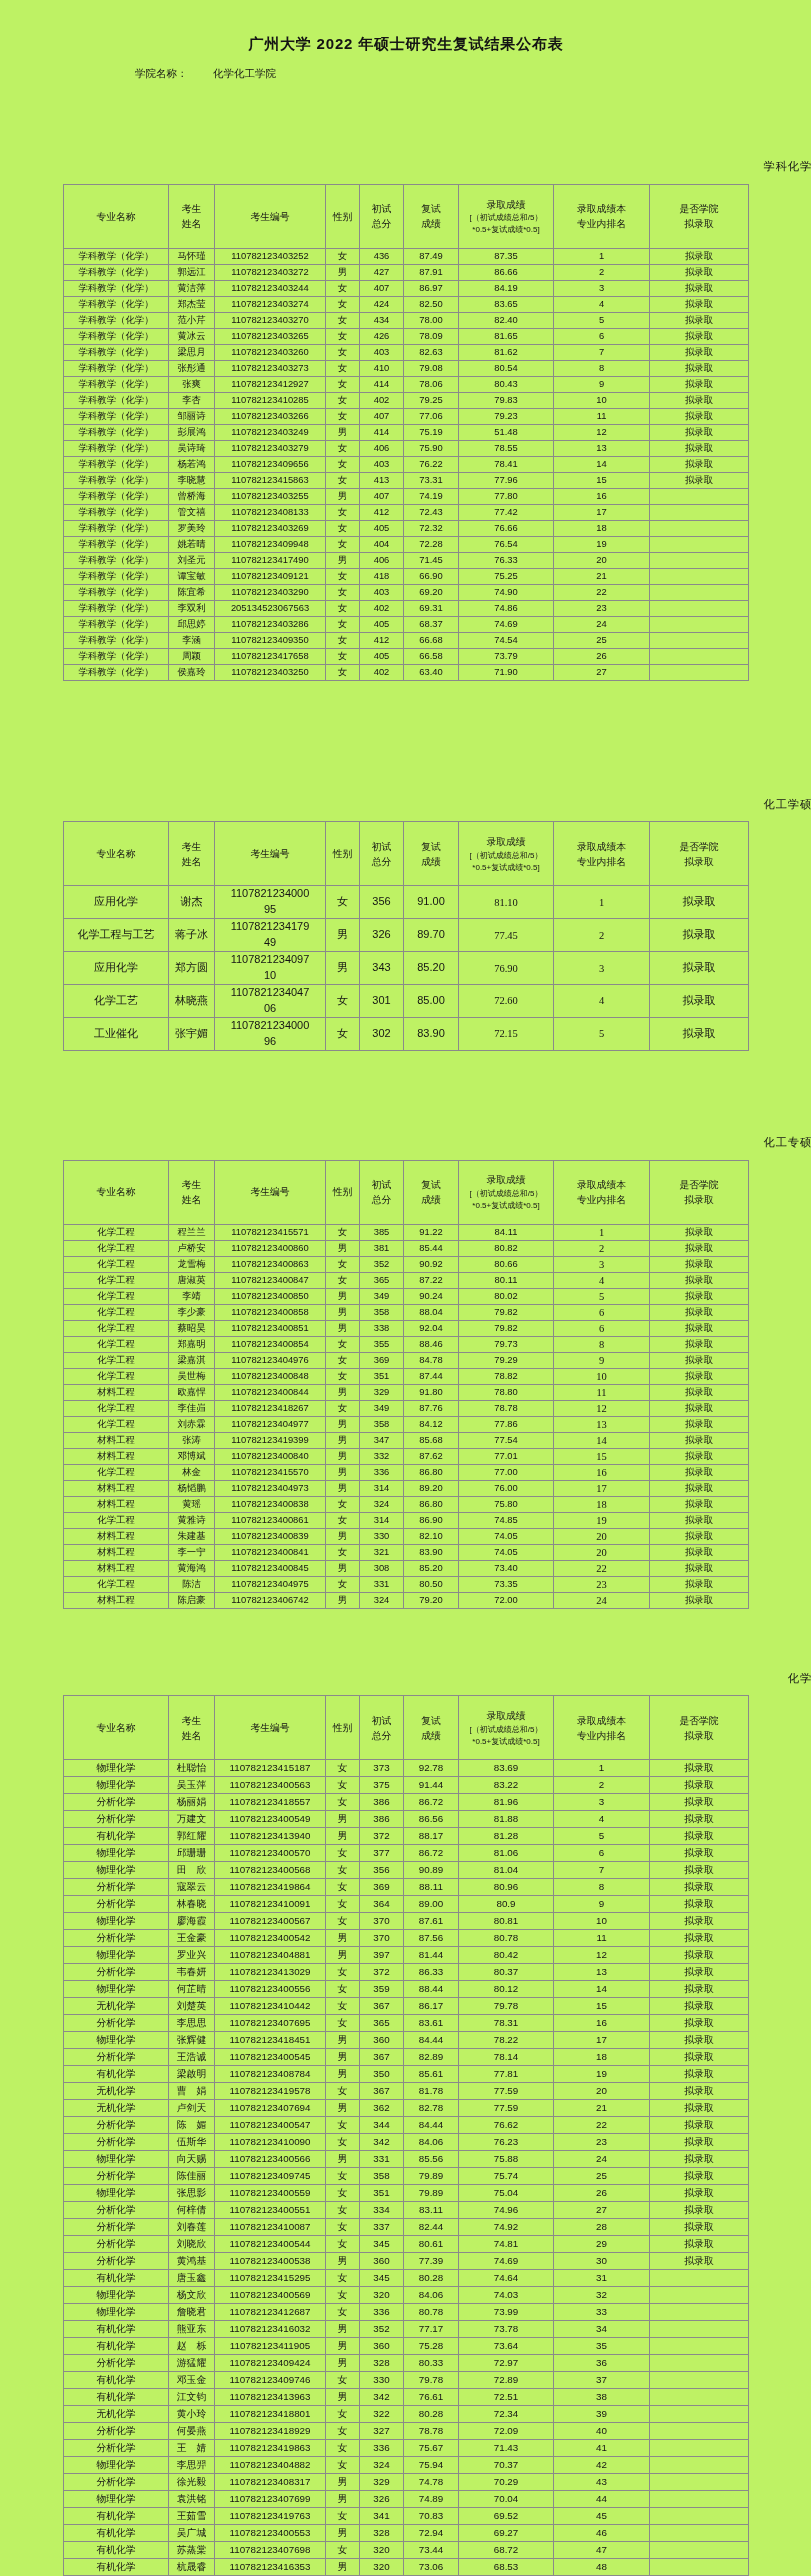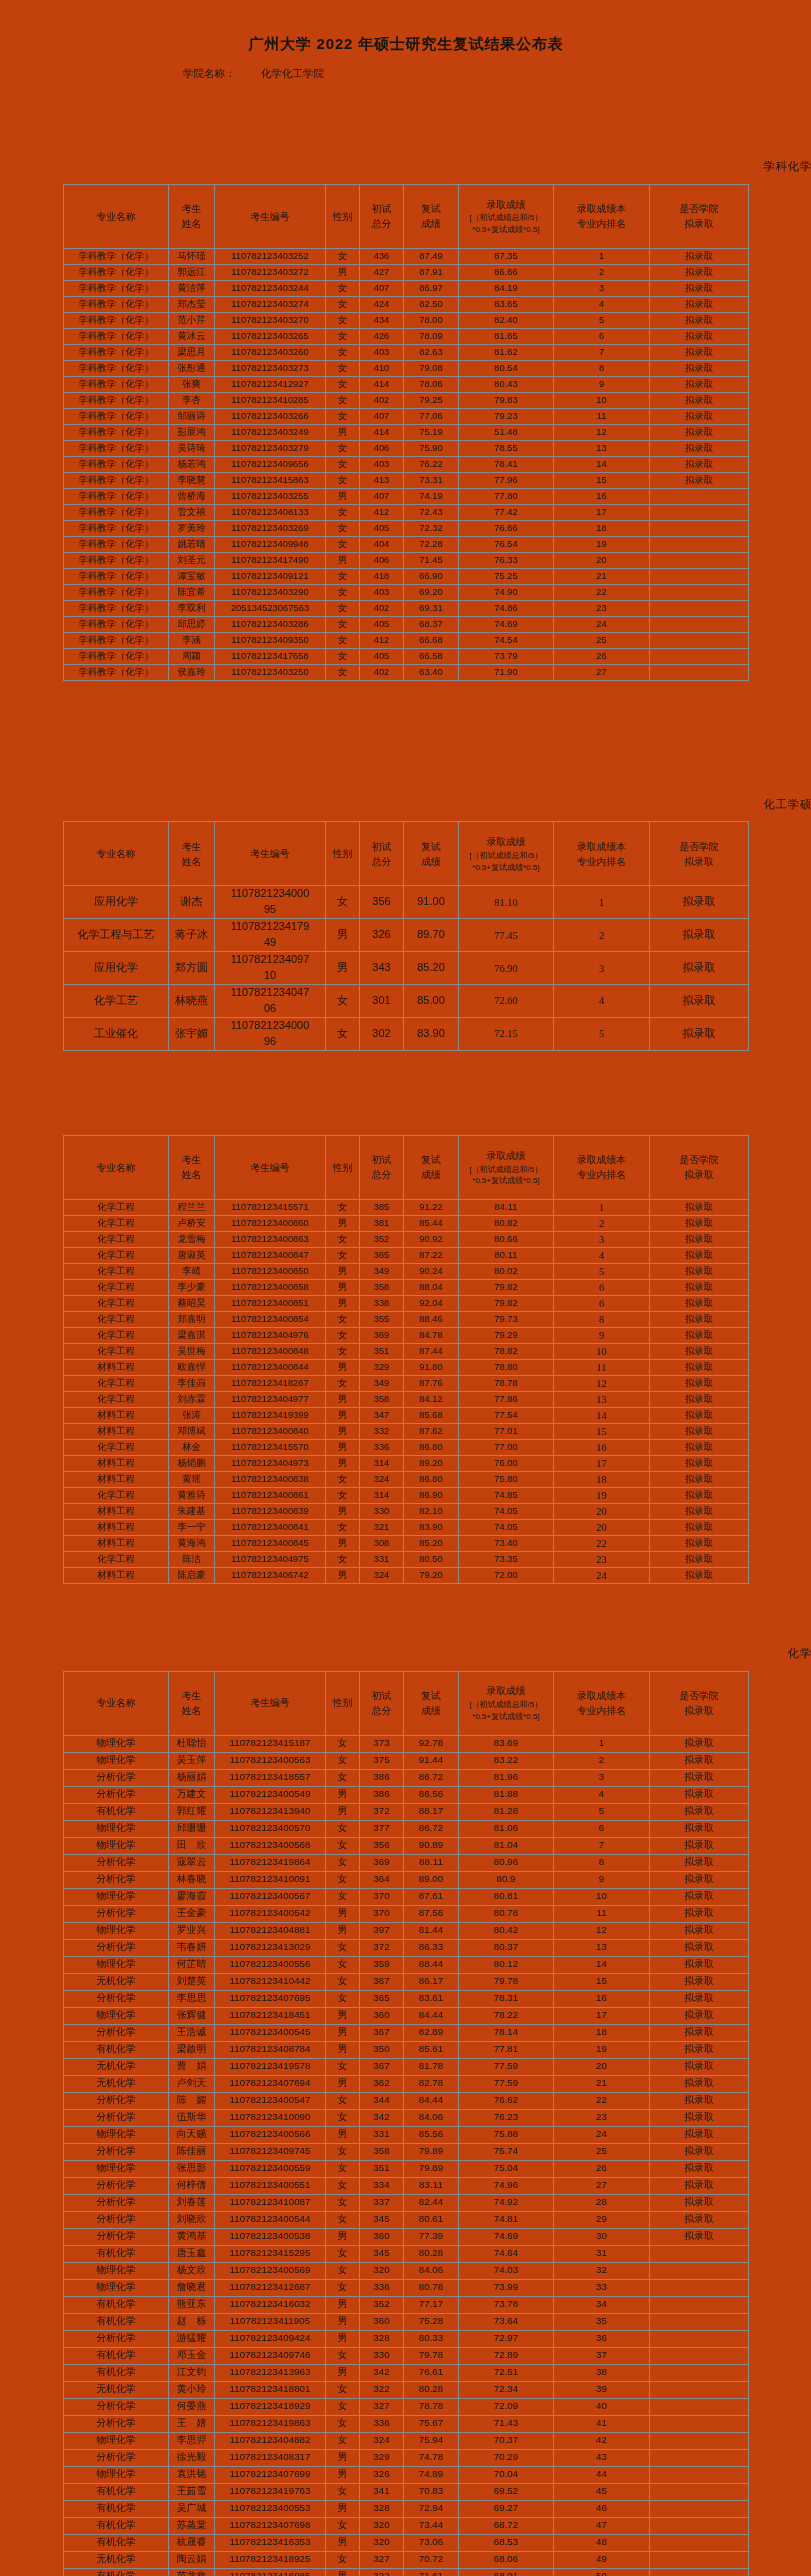--- a/index.html
+++ b/index.html
@@ -4,7 +4,7 @@
 <style>
   html,body{margin:0;padding:0;background:#ffffff;}
   .page{
-    width:812px;height:2576px;margin:0 auto;background:#c2410c;
+    width:812px;height:2576px;margin:0 auto;background:#bef264;
     font-family:"Liberation Sans",sans-serif;color:#141414;overflow:hidden;
   }
   h1.doc-title{

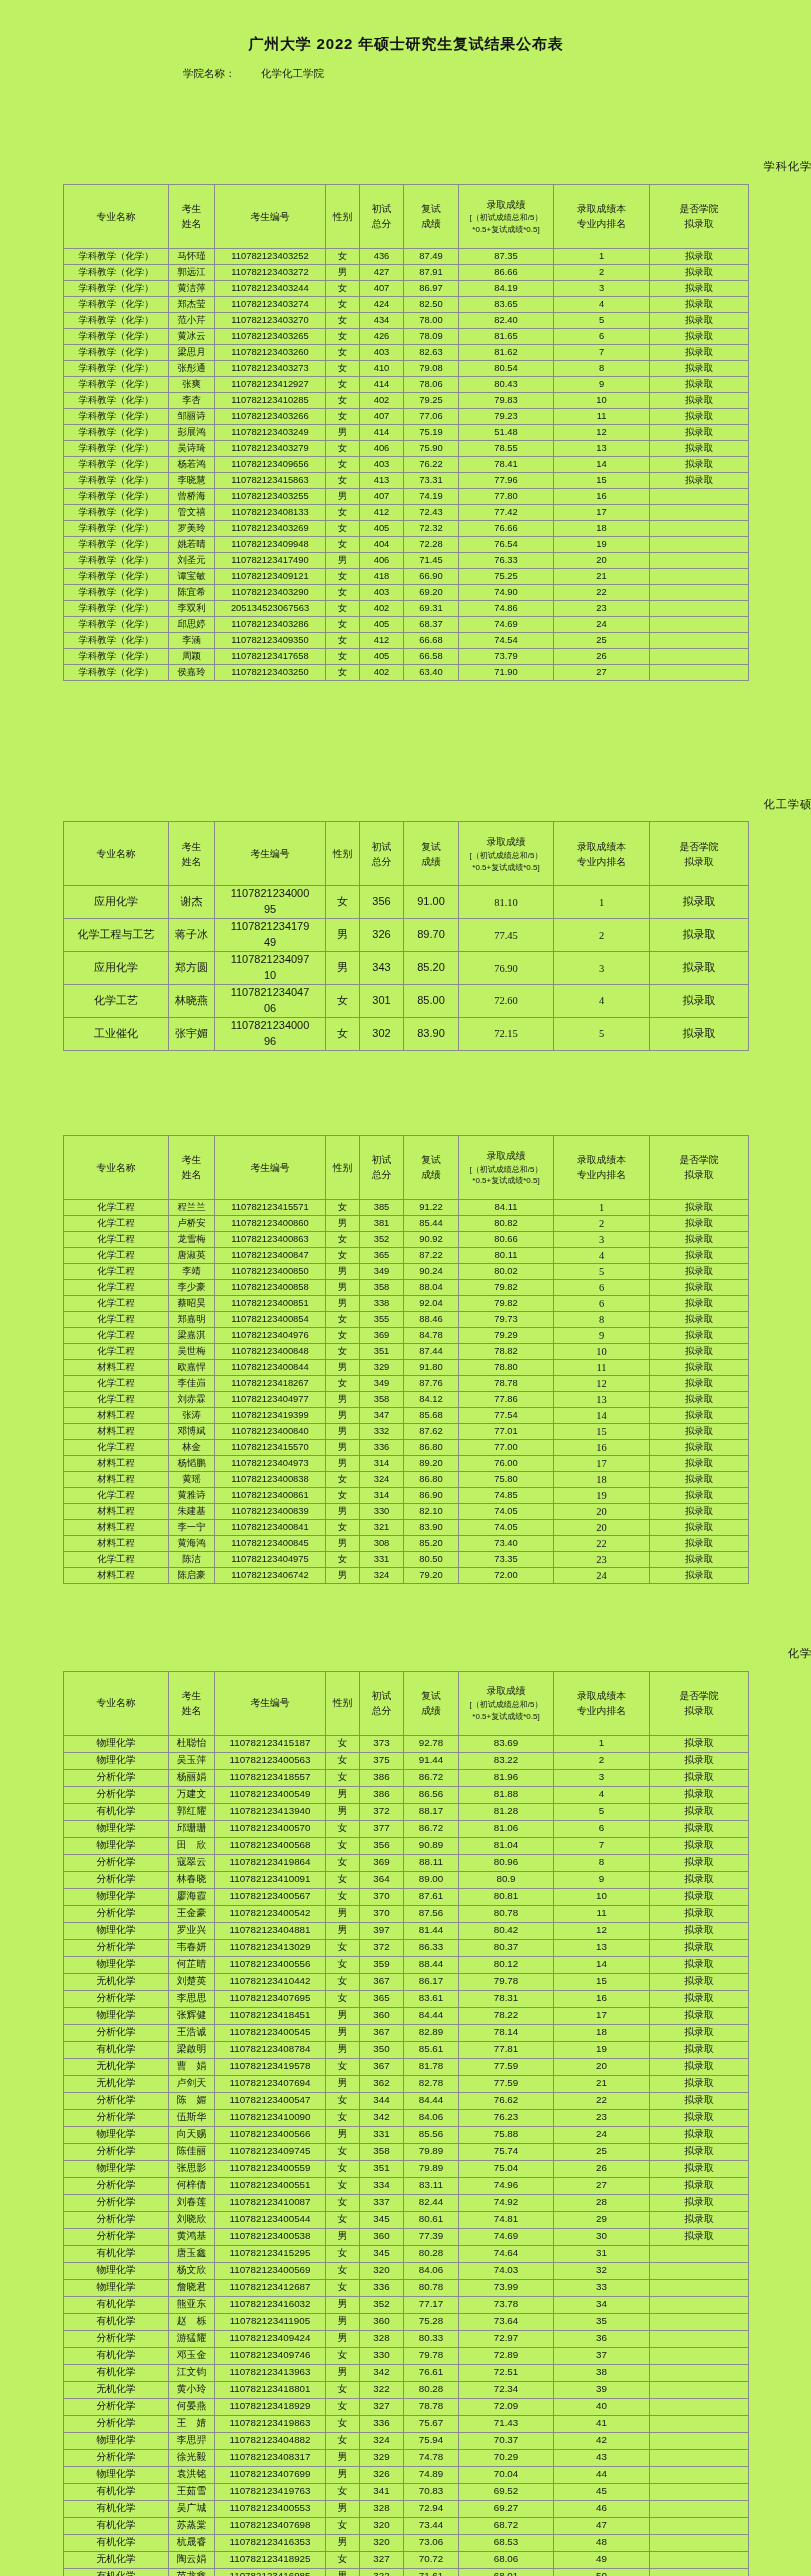--- a/index.html
+++ b/index.html
@@ -12,7 +12,7 @@
     font-size:15px;font-weight:700;letter-spacing:0.8px;
   }
   .college{margin:12.8px 0 0 135px;font-size:10.5px;}
-  .college .label{margin-right:25.6px;margin-left:48px;}
+  .college .label{margin-right:25.6px;}
   .section h2{
     margin:0;text-align:right;font-weight:400;font-size:11.3px;letter-spacing:0.8px;
   }

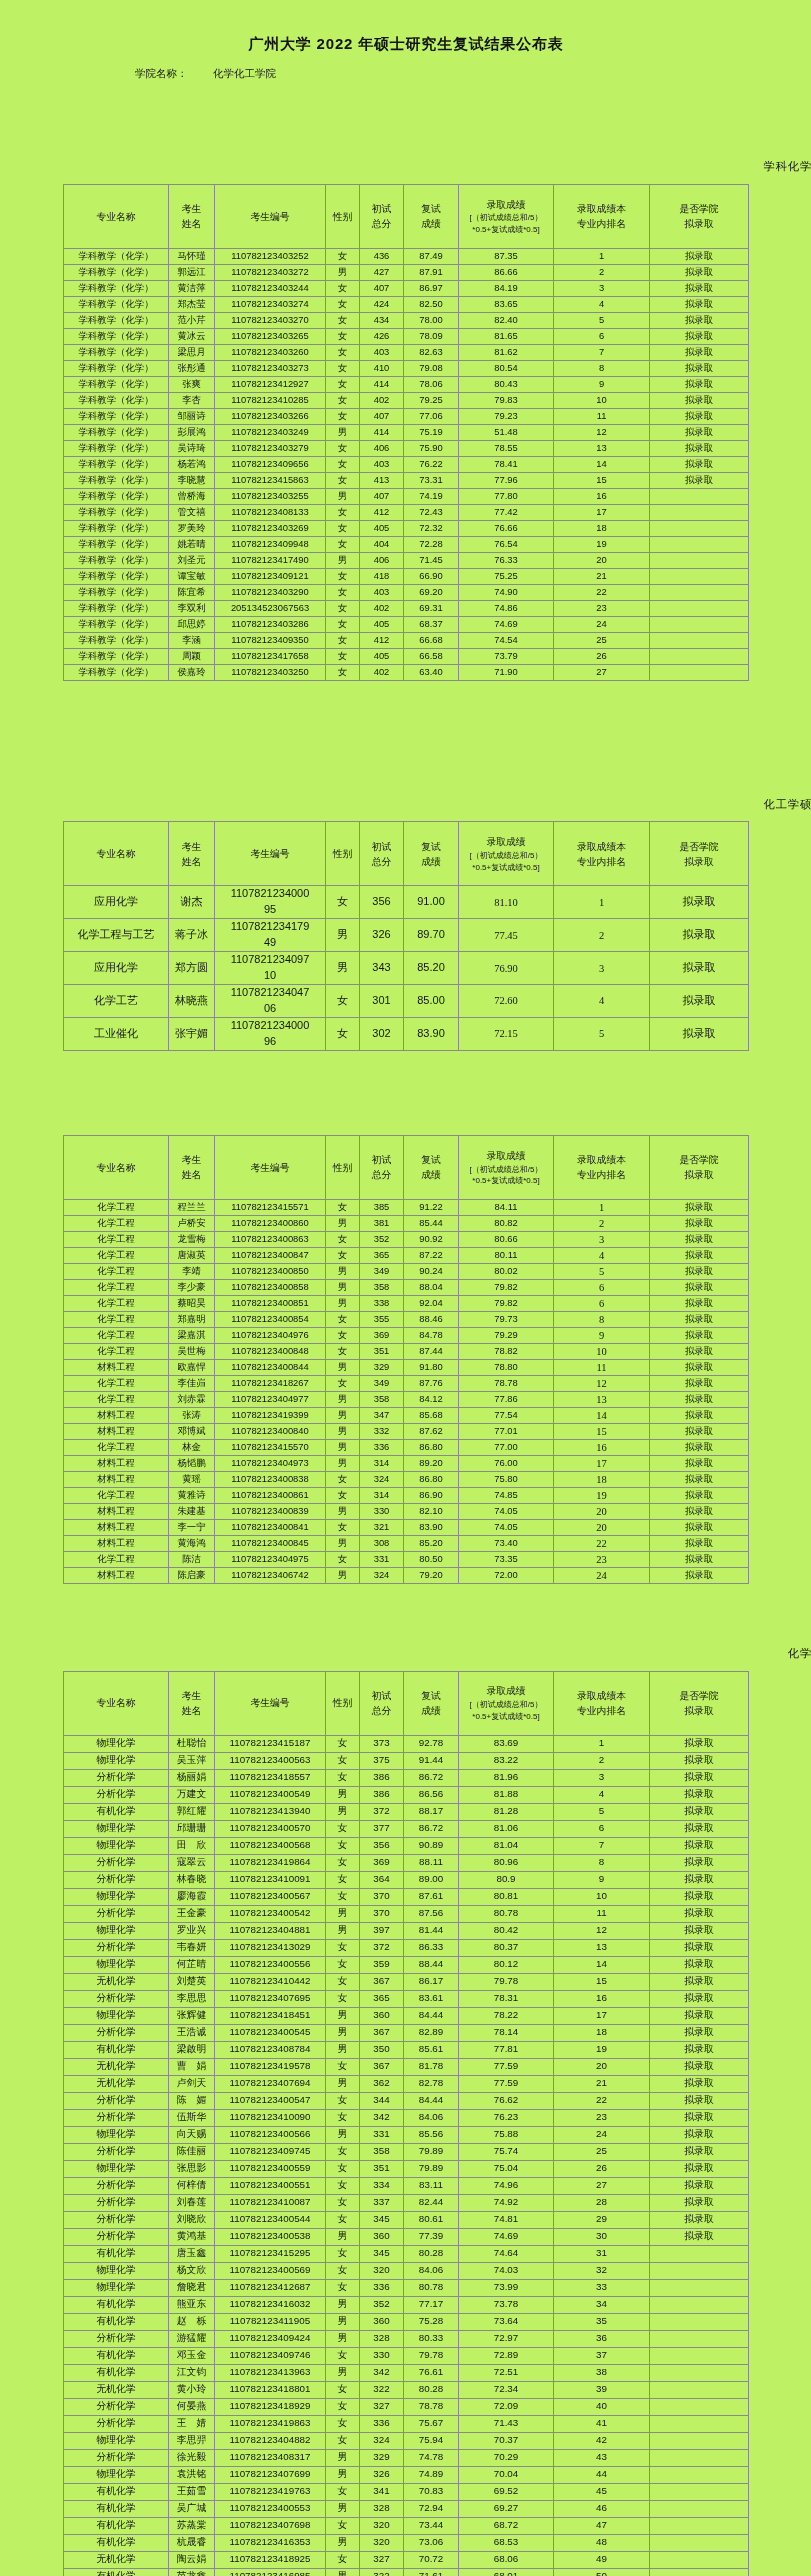--- a/index.html
+++ b/index.html
@@ -509,6 +509,7 @@
         </table>
       </section>
       <section class="section sec-2" id="sec-2">
+        <h2>化工专硕</h2>
         <table class="results">
           <colgroup>
             <col style="width: 105px;">

